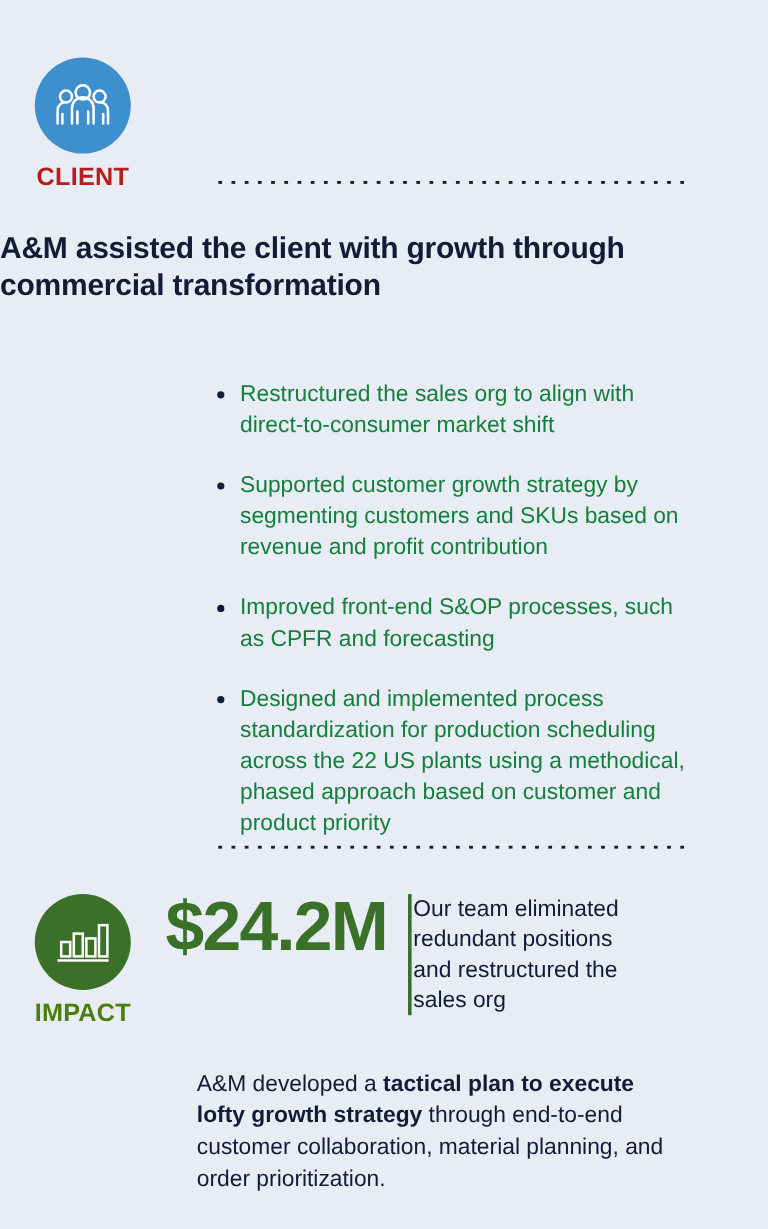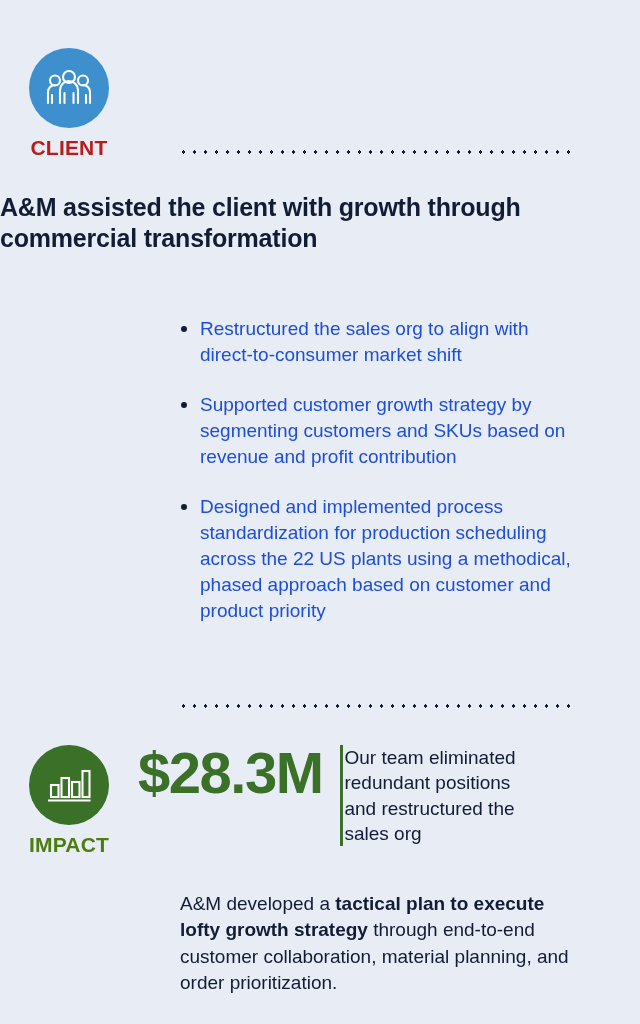--- a/index.html
+++ b/index.html
@@ -99,7 +99,7 @@
     padding-left: 22px;
     font-size: 19px;
     line-height: 1.37;
-    color: #1d4ed8;
+    color: #15803d;
     margin-bottom: 24px;
   }
   .bullets li:last-child { margin-bottom: 0; }

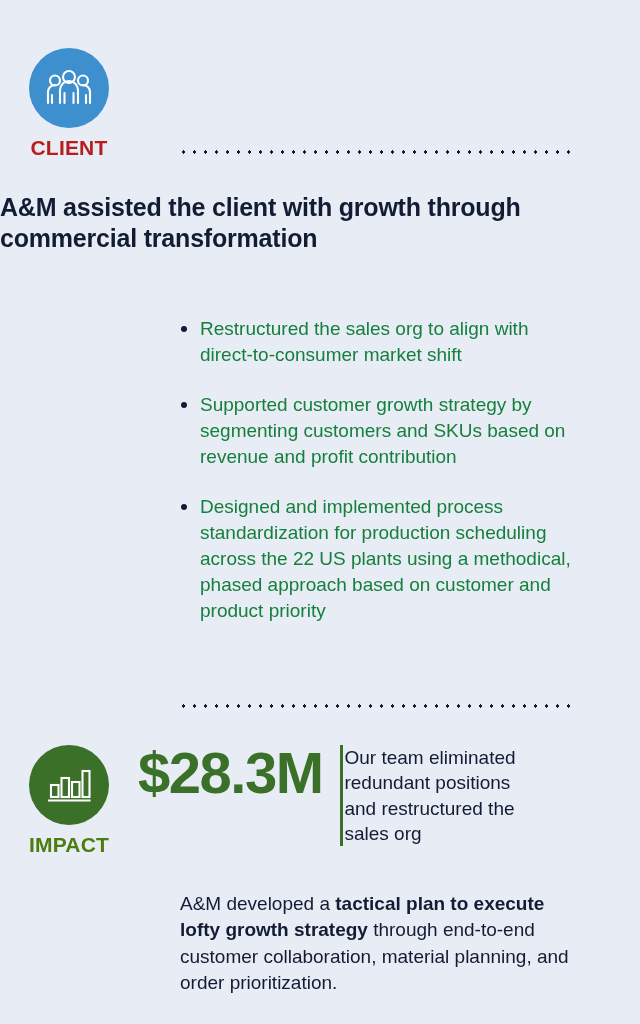--- a/index.html
+++ b/index.html
@@ -195,6 +195,7 @@
   <ul class="bullets" id="role-bullets">
     <li>Restructured the sales org to align with direct-to-consumer market shift</li>
     <li>Supported customer growth strategy by segmenting customers and SKUs based on revenue and profit contribution</li>
+    <li>Improved front-end S&amp;OP processes, such as CPFR and forecasting</li>
     <li>Designed and implemented process standardization for production scheduling across the 22 US plants using a methodical, phased approach based on customer and product priority</li>
   </ul>
 

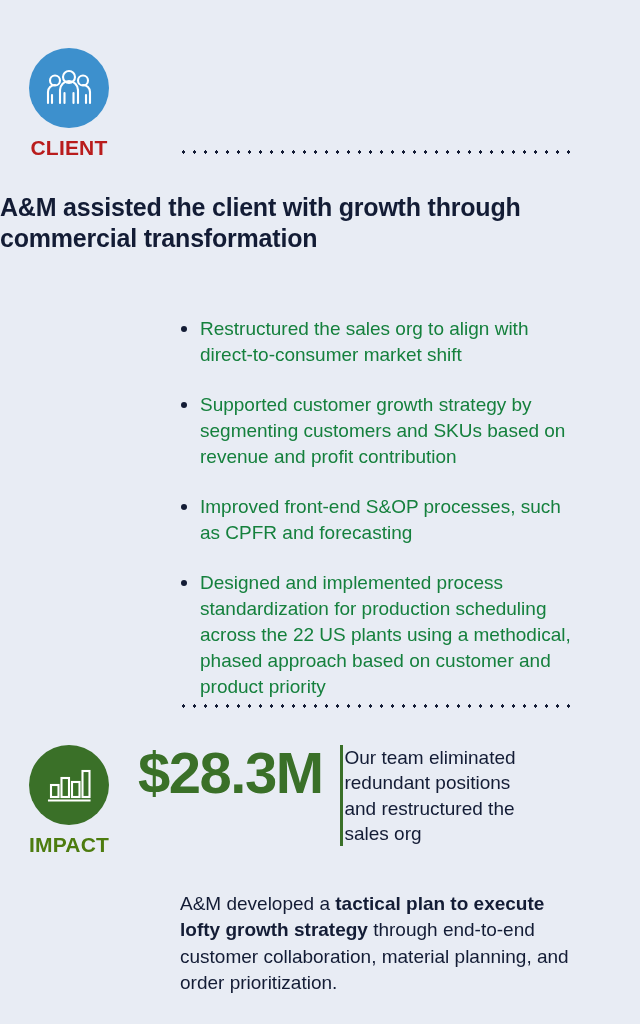--- a/index.html
+++ b/index.html
@@ -218,7 +218,7 @@
     </div>
     <div class="content-col">
       <div class="impact-row">
-        <div class="impact-figure">$28.3M</div>
+        <div class="impact-figure">$24.2M</div>
         <div class="impact-divider"></div>
         <div class="impact-note">Our team eliminated redundant positions and restructured the sales org</div>
       </div>

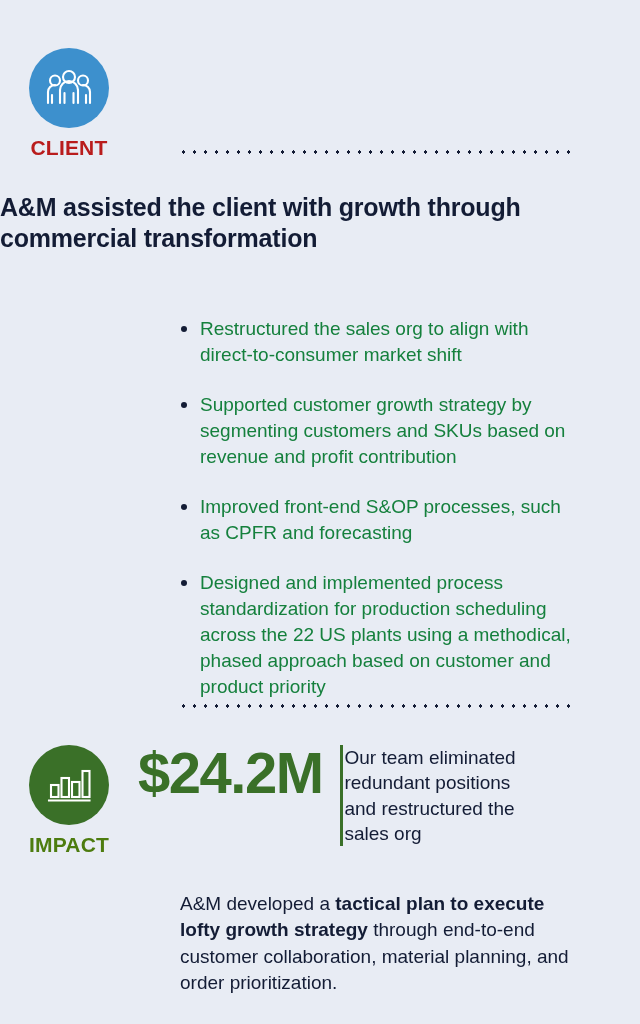--- a/index.html
+++ b/index.html
@@ -156,7 +156,7 @@
   #role-bullets   { position: absolute; left: 178px; top: 316px; width: 406px; }
   #impact-rule    { position: absolute; left: 178px; top: 704px; width: 392px; }
   #impact-section { position: absolute; left: 0;   top: 745px; width: 640px; }
-  #impact-summary { position: absolute; left: 180px; top: 872px; width: 398px; }
+  #impact-summary { position: absolute; left: 164px; top: 872px; width: 398px; }
 </style>
 </head>
 <body>

